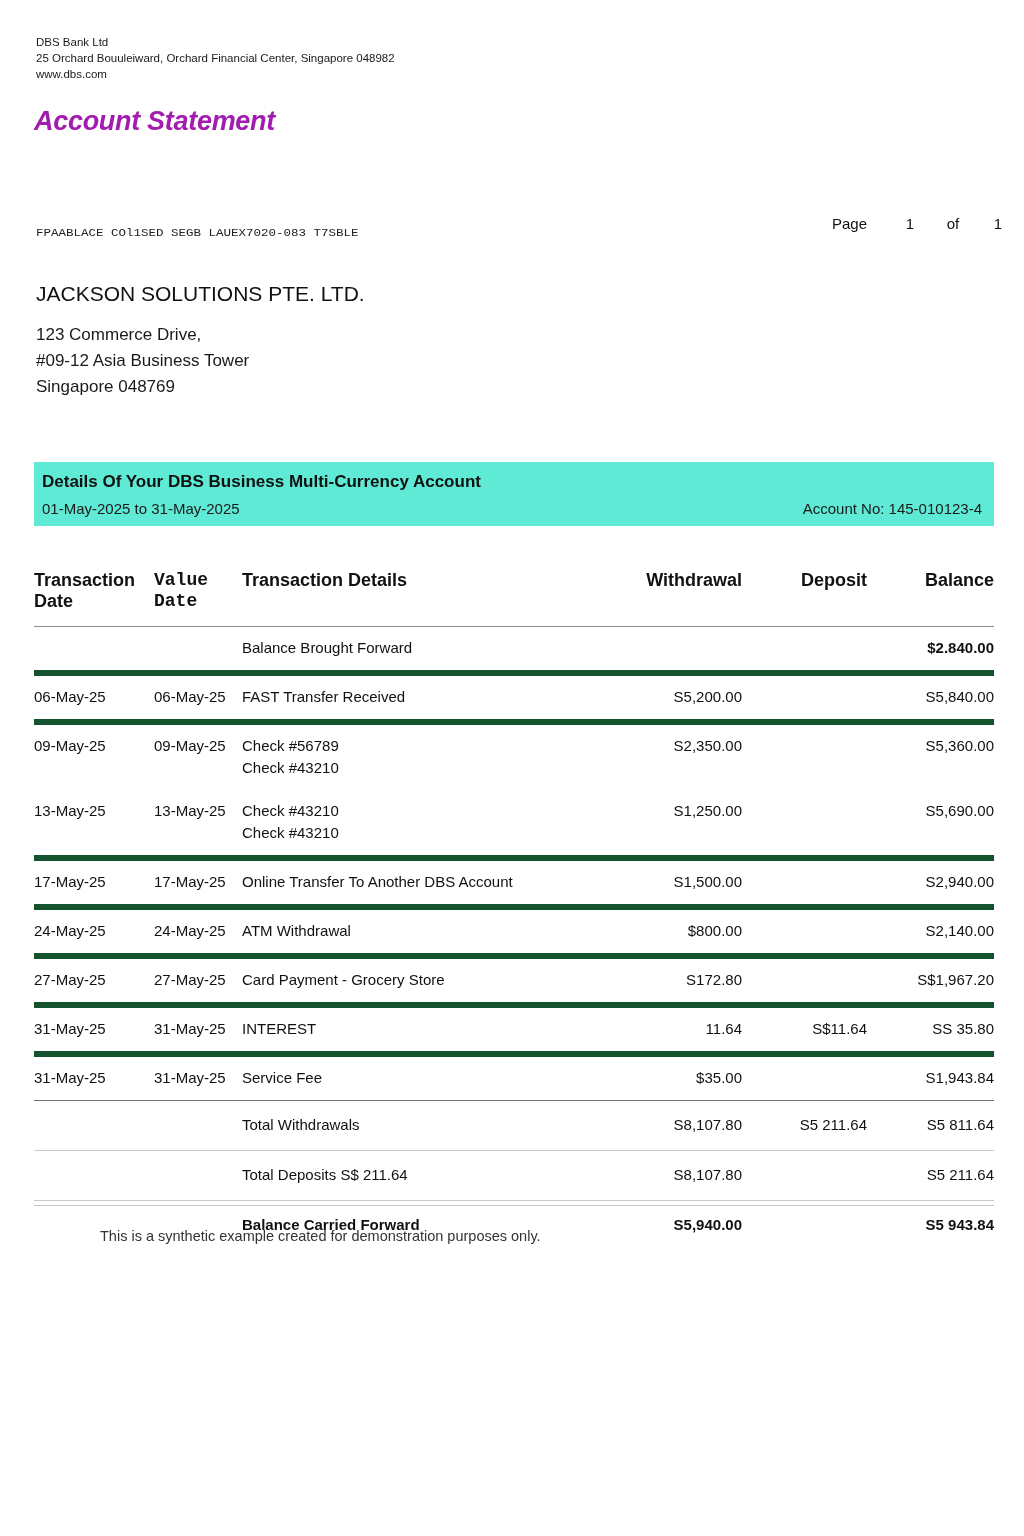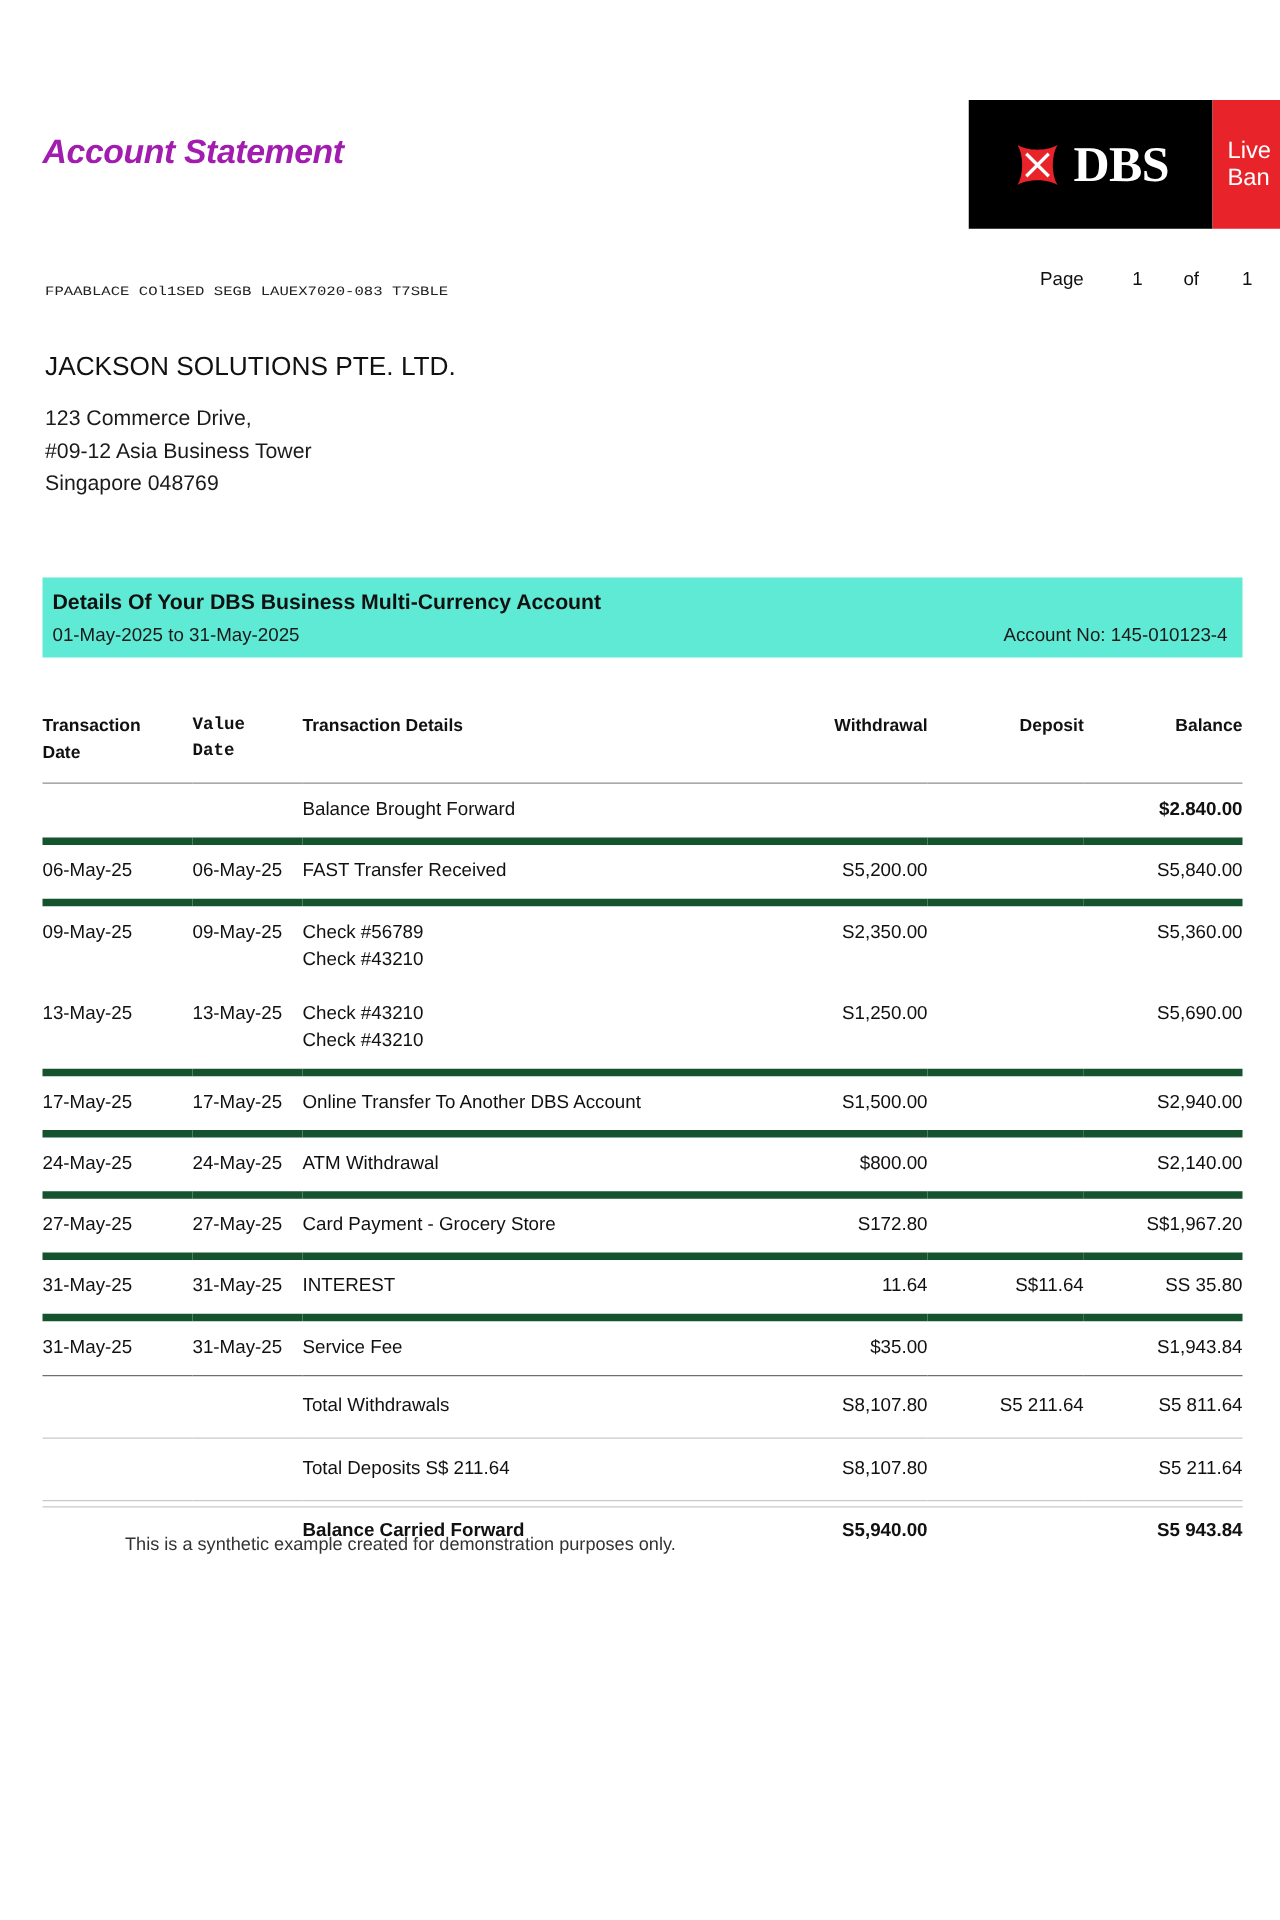--- a/index.html
+++ b/index.html
@@ -224,6 +224,11 @@
 
 <div class="page">
 
+  <div class="bank-block">
+    <div>DBS Bank Ltd</div>
+    <div>25 Orchard Bouuleiward, Orchard Financial Center, Singapore 048982</div>
+    <div>www.dbs.com</div>
+  </div>
 
   <div class="stmt-title">Account Statement</div>
 

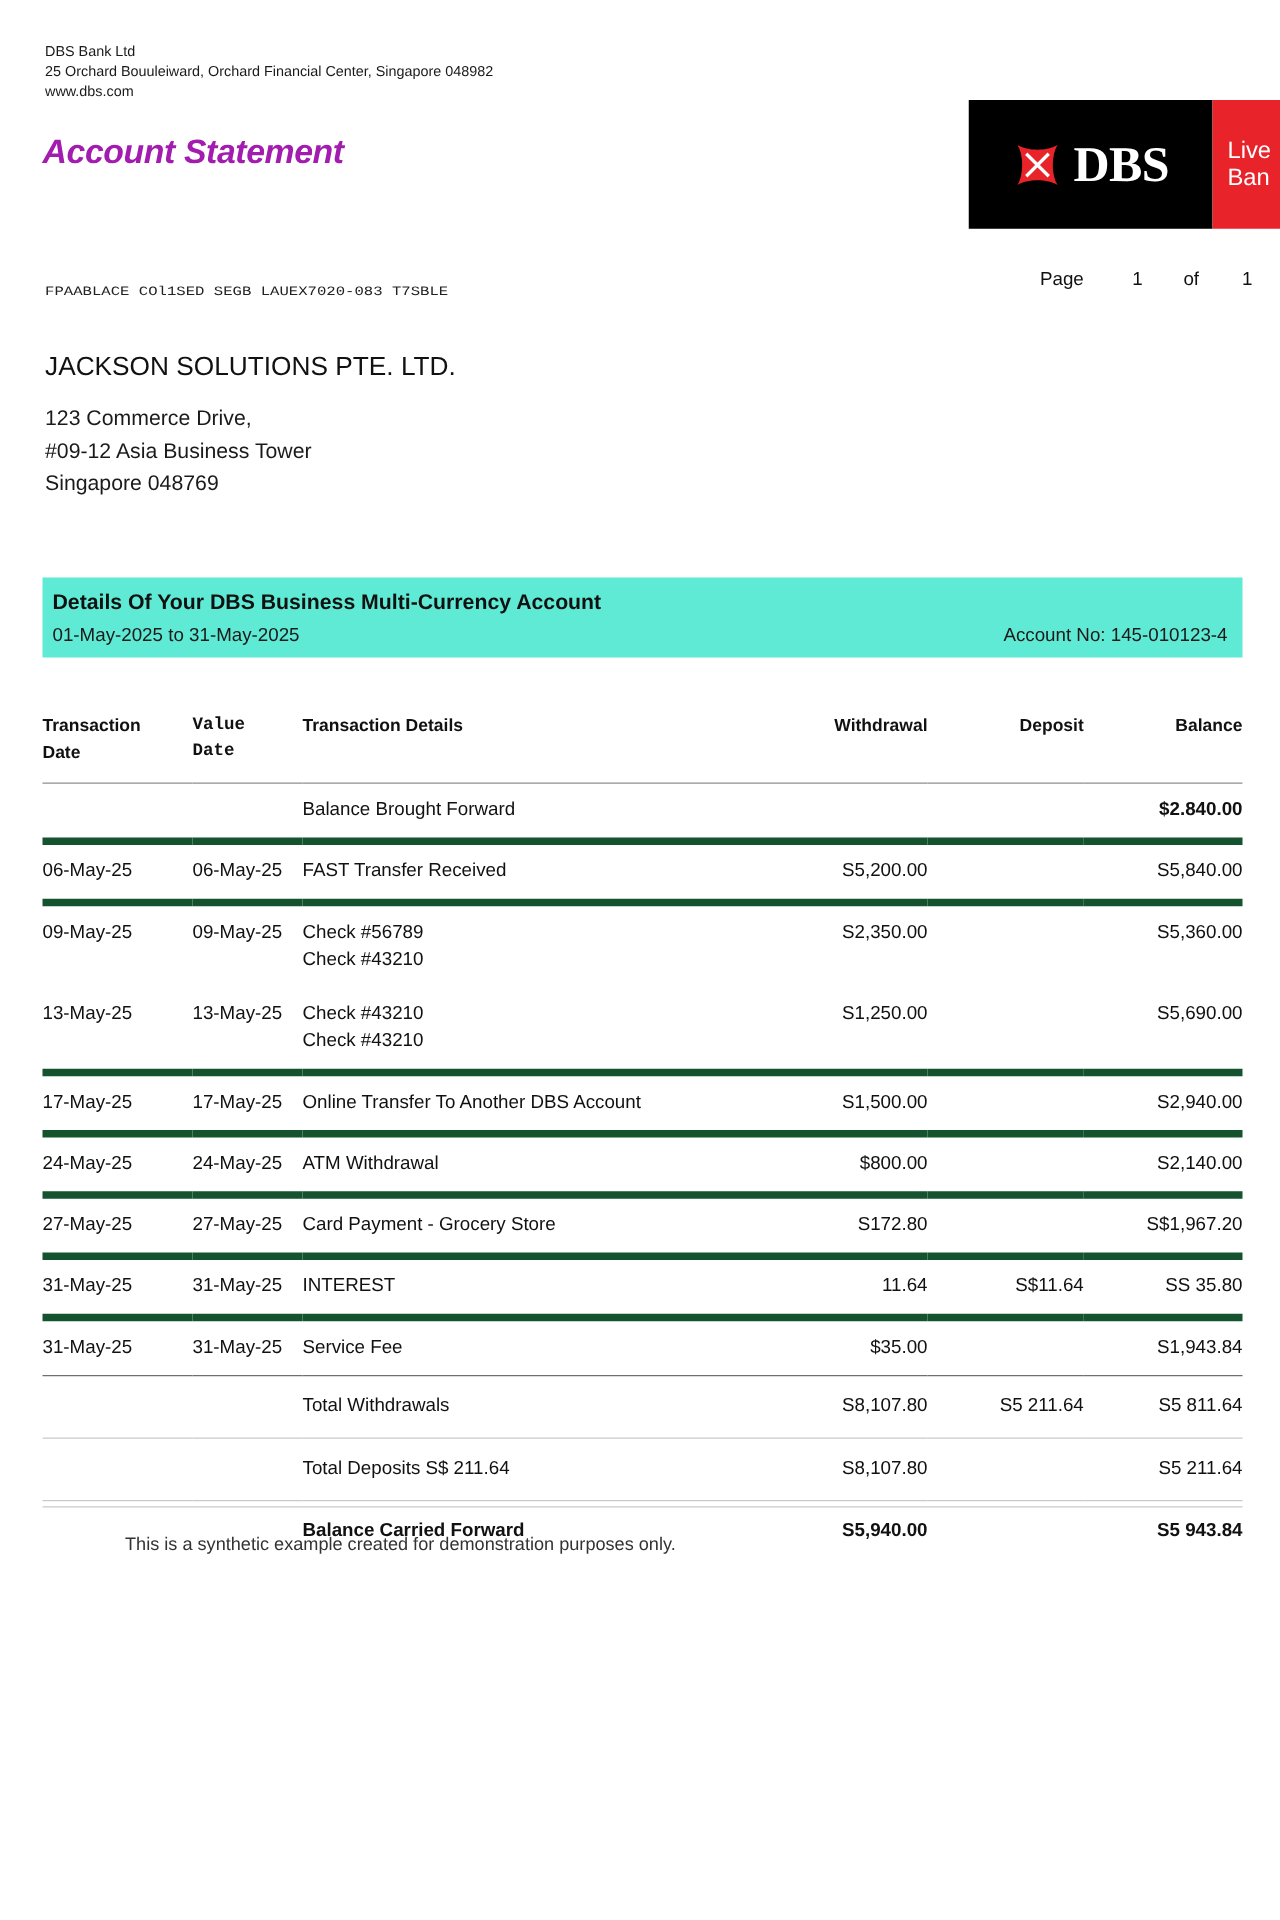--- a/index.html
+++ b/index.html
@@ -232,21 +232,6 @@
 
   <div class="stmt-title">Account Statement</div>
 
-  <div class="logo-wrap">
-    <div class="logo-black">
-      <span class="logo-mark">
-        <svg viewBox="0 0 40 40" width="40" height="40" aria-hidden="true">
-          <path d="M4 4 C12 9, 28 9, 36 4 C31 12, 31 28, 36 36 C28 31, 12 31, 4 36 C9 28, 9 12, 4 4 Z" fill="#e8232a"></path>
-          <path d="M11 11 L29 29 M29 11 L11 29" stroke="#ffffff" stroke-width="2.6" fill="none"></path>
-        </svg>
-      </span>
-      <span class="logo-word">DBS</span>
-    </div>
-    <div class="logo-red">
-      <span>Live</span>
-      <span>Ban</span>
-    </div>
-  </div>
 
   <div class="page-indicator">
     <span class="pi-label">Page</span>

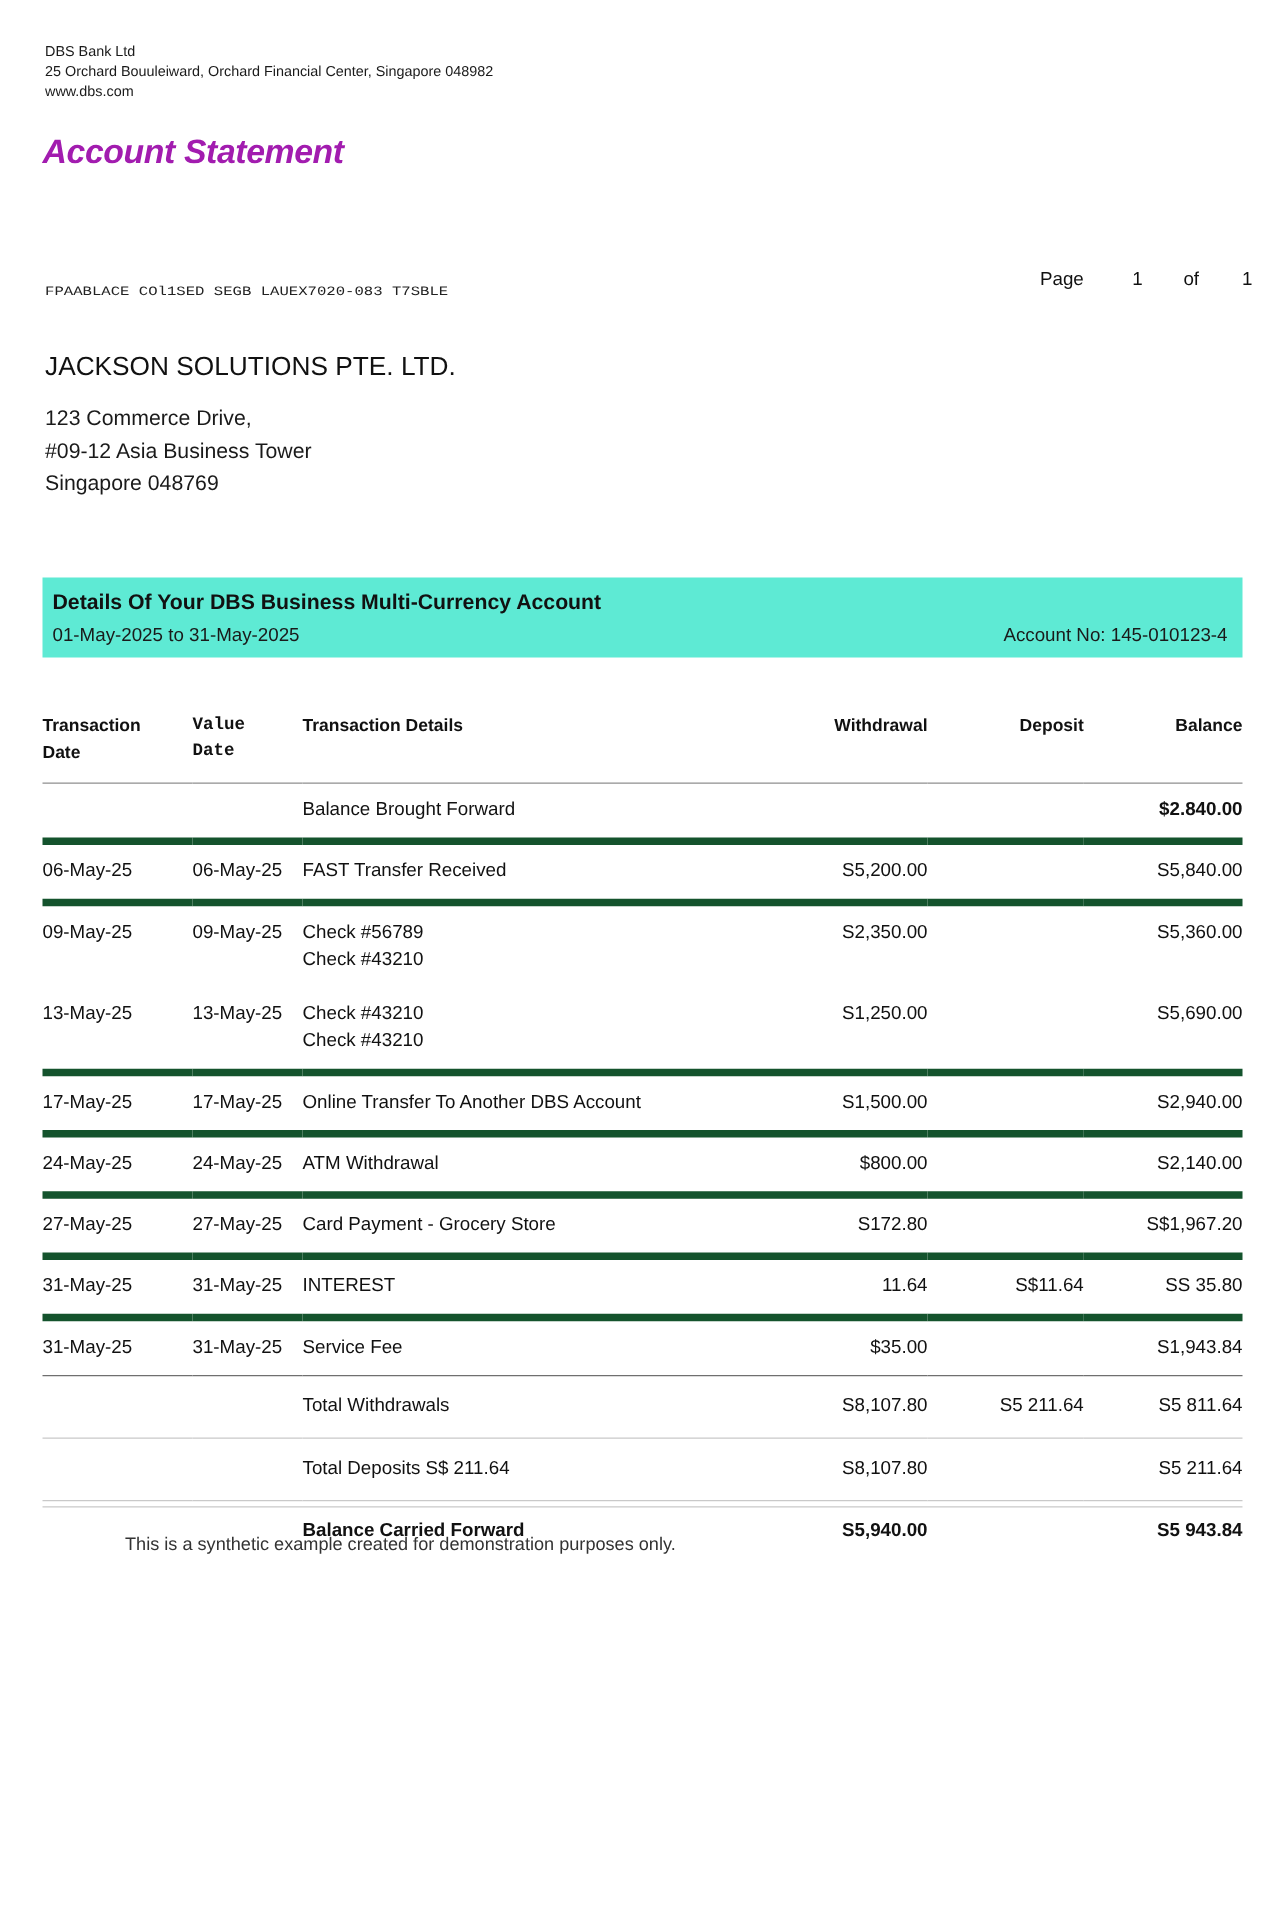--- a/index.html
+++ b/index.html
@@ -175,7 +175,7 @@
   }
   .txn-table th {
     font-weight: bold;
-    font-size: 14px;
+    font-size: 18px;
     vertical-align: top;
     padding: 2px 0 14px 0;
     text-align: left;

